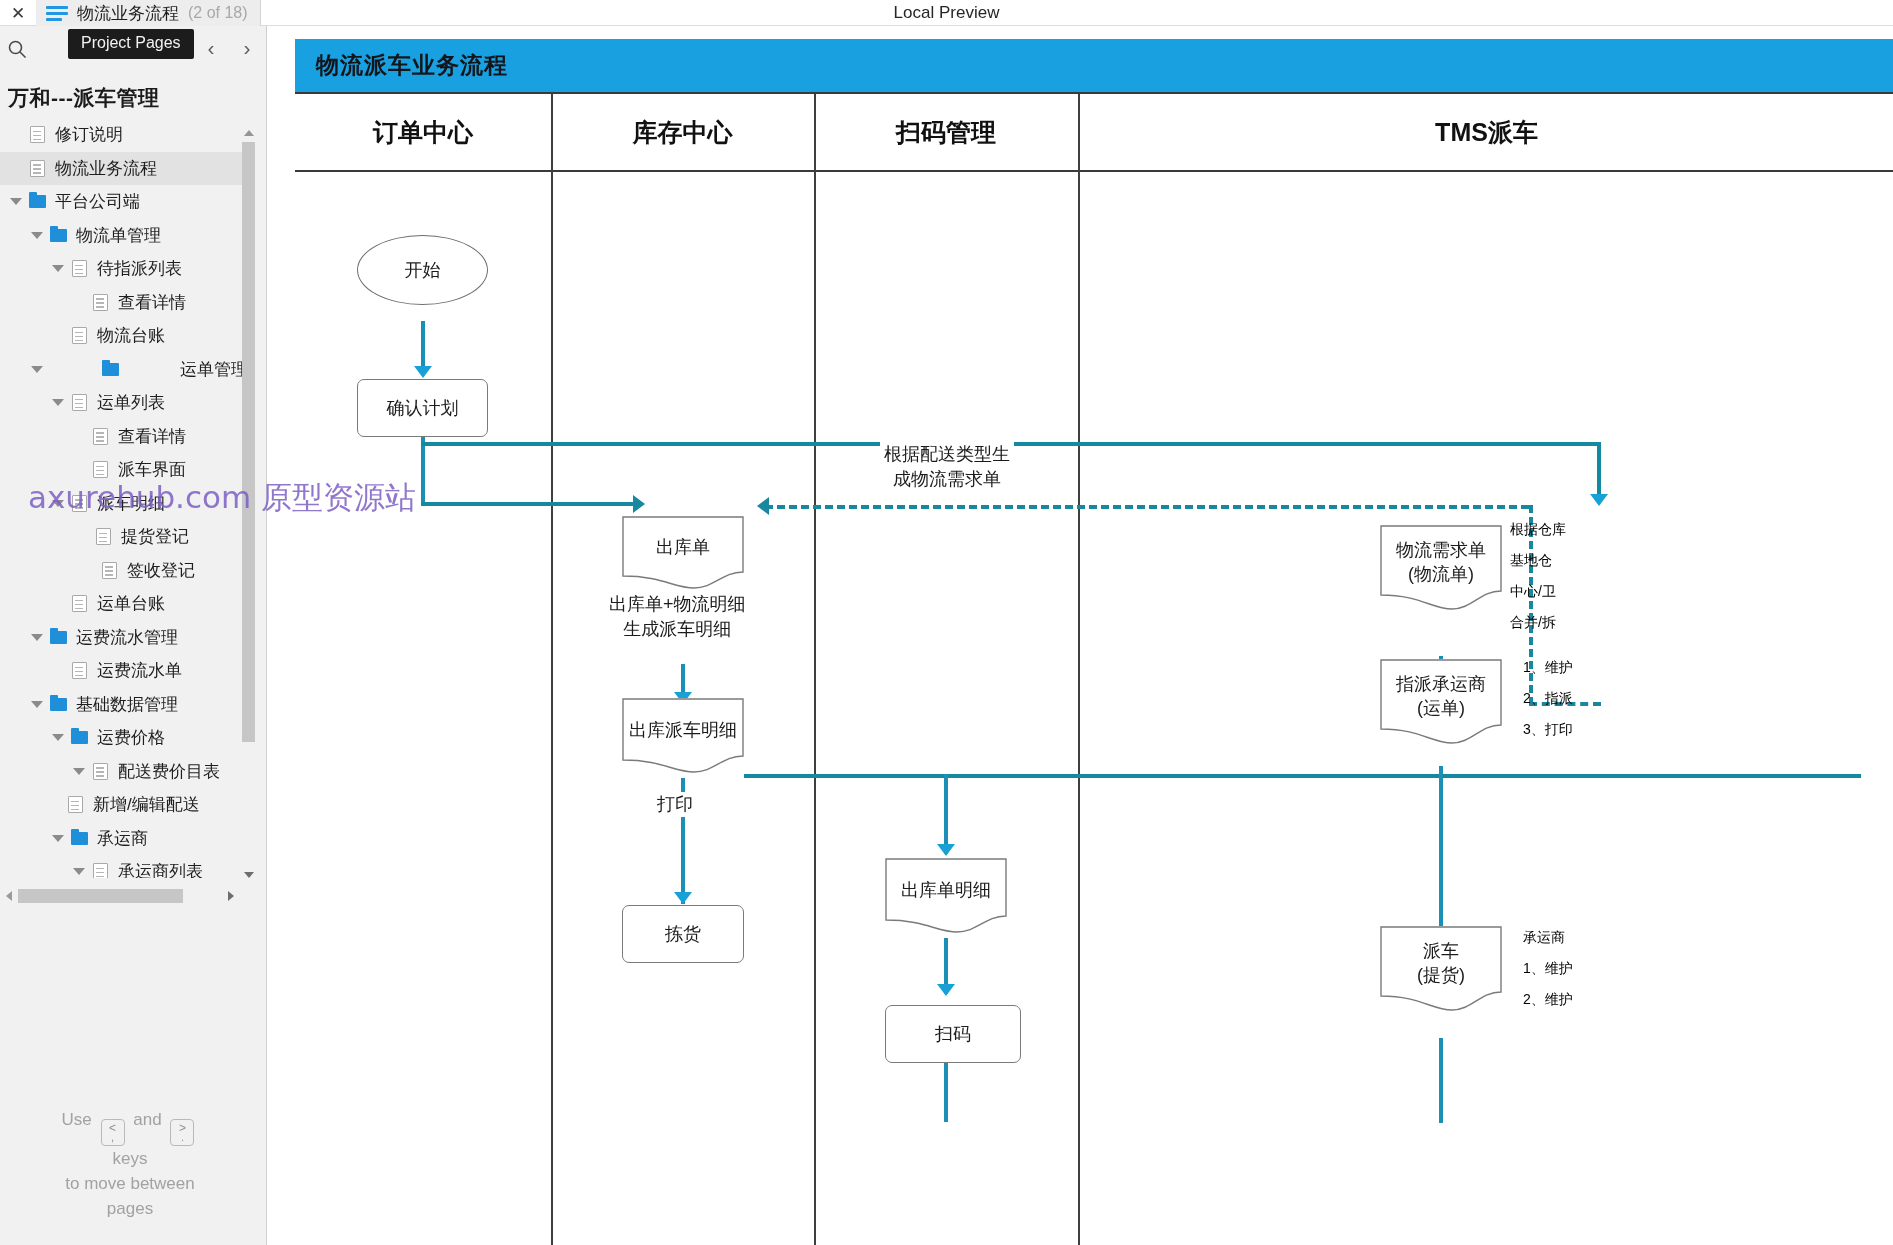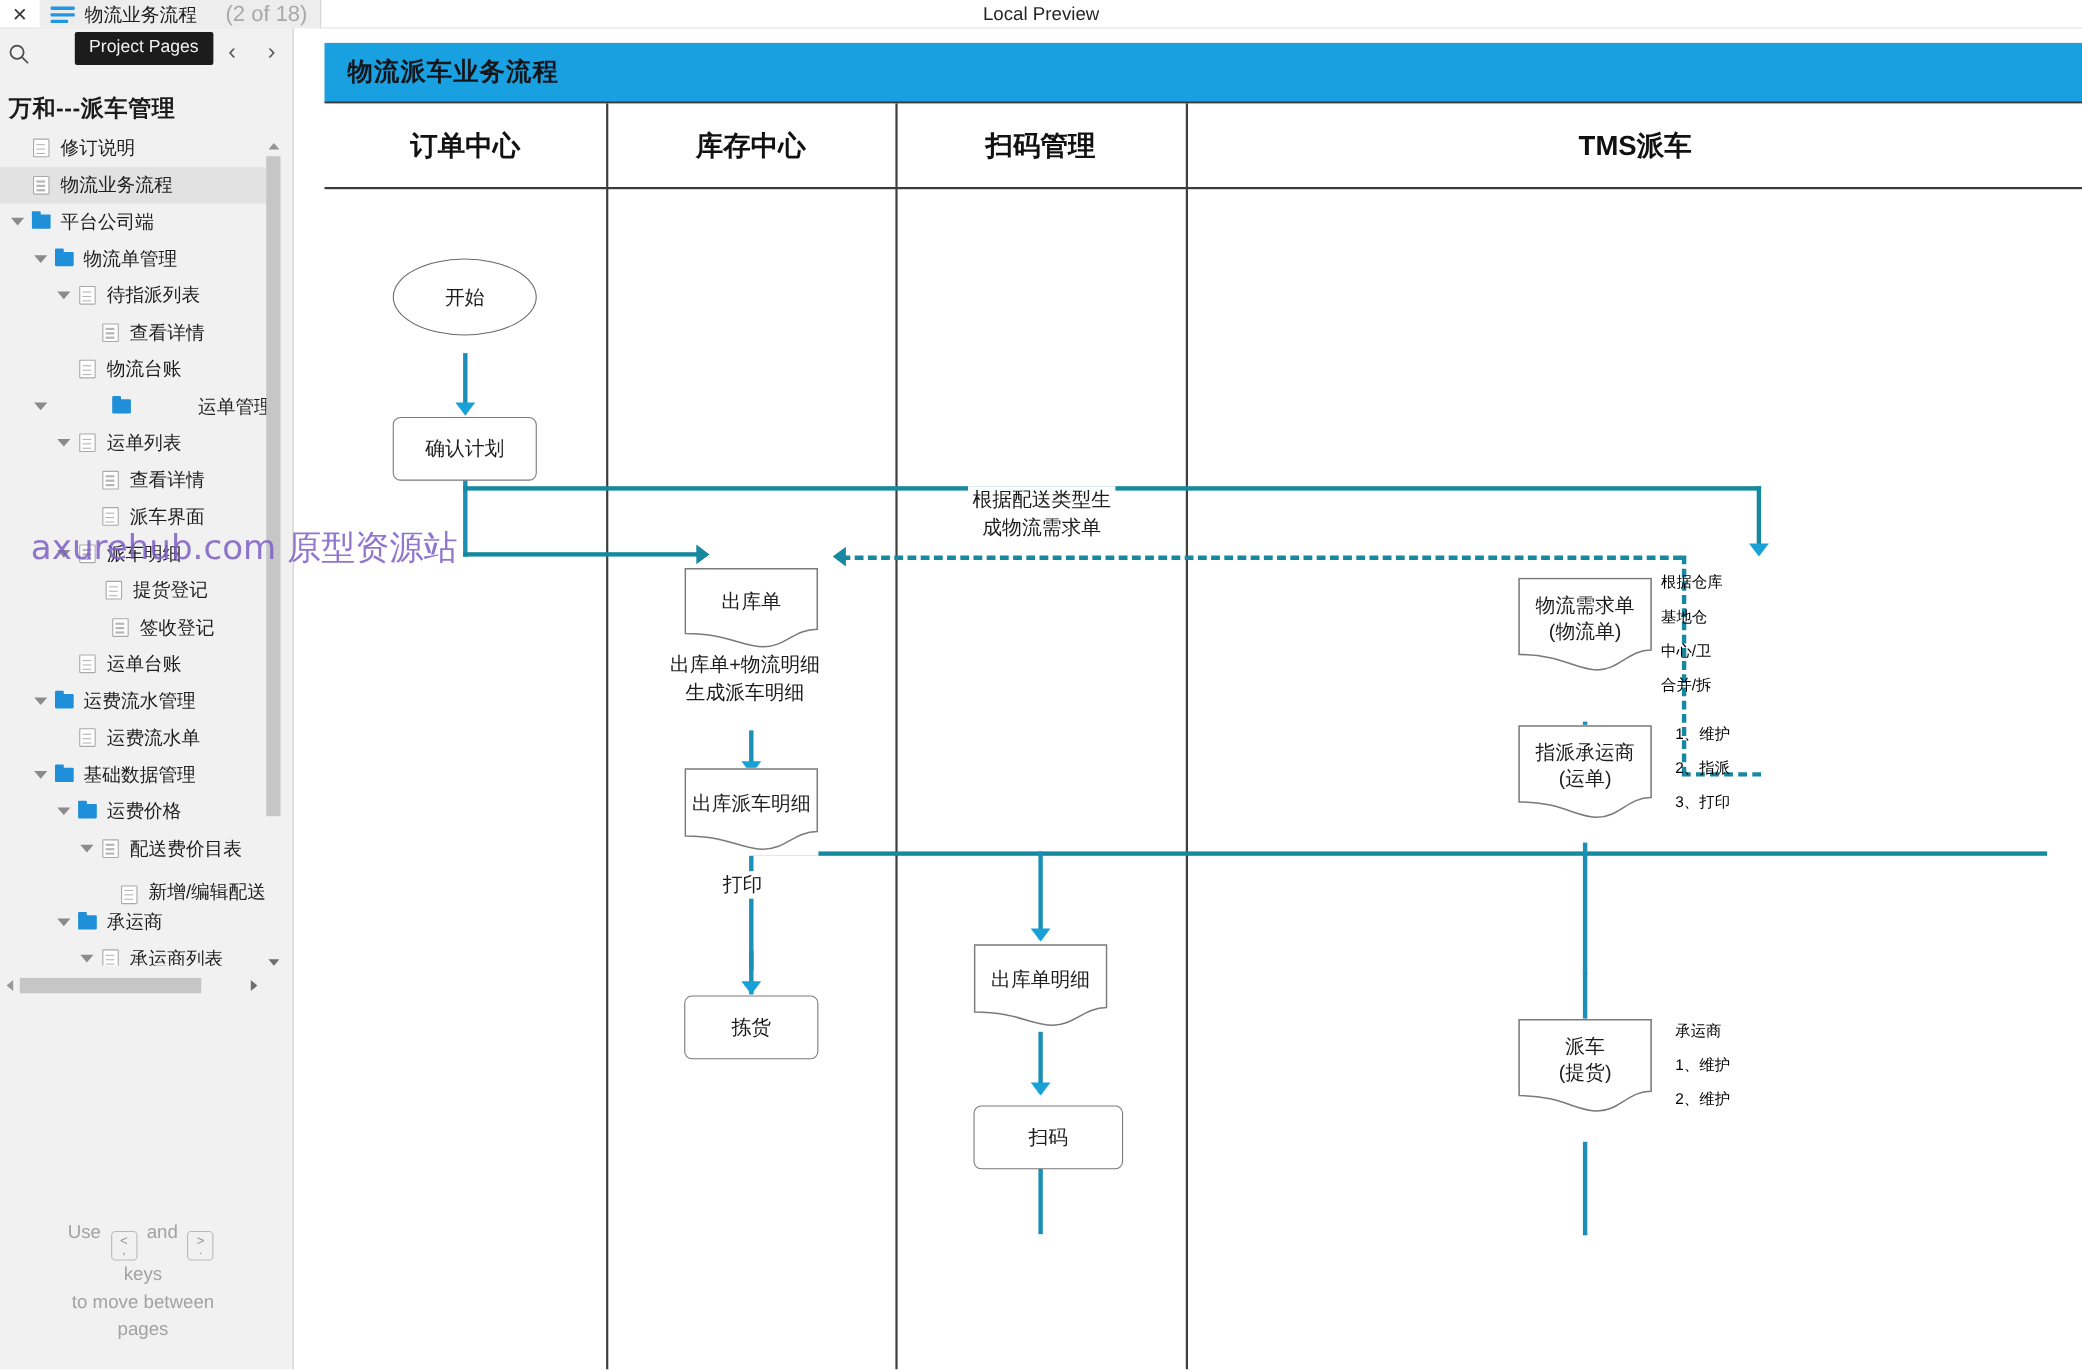--- a/index.html
+++ b/index.html
@@ -33,7 +33,7 @@
   .tb-hamb i:nth-child(2){ top:6px; width:22px;}
   .tb-hamb i:nth-child(3){ top:12px; width:16px;}
   .tb-tabtitle { font-size: 17px; color: #1d1d1d; white-space: nowrap; }
-  .tb-count { font-size: 20px; color: #a8a8a8; white-space: nowrap; margin-left: 17px; }
+  .tb-count { font-size: 16px; color: #a8a8a8; white-space: nowrap; }
   .tb-preview {
     position: absolute; left: 0; top: 0; width: 1893px; height: 26px;
     display: flex; align-items: center; justify-content: center;

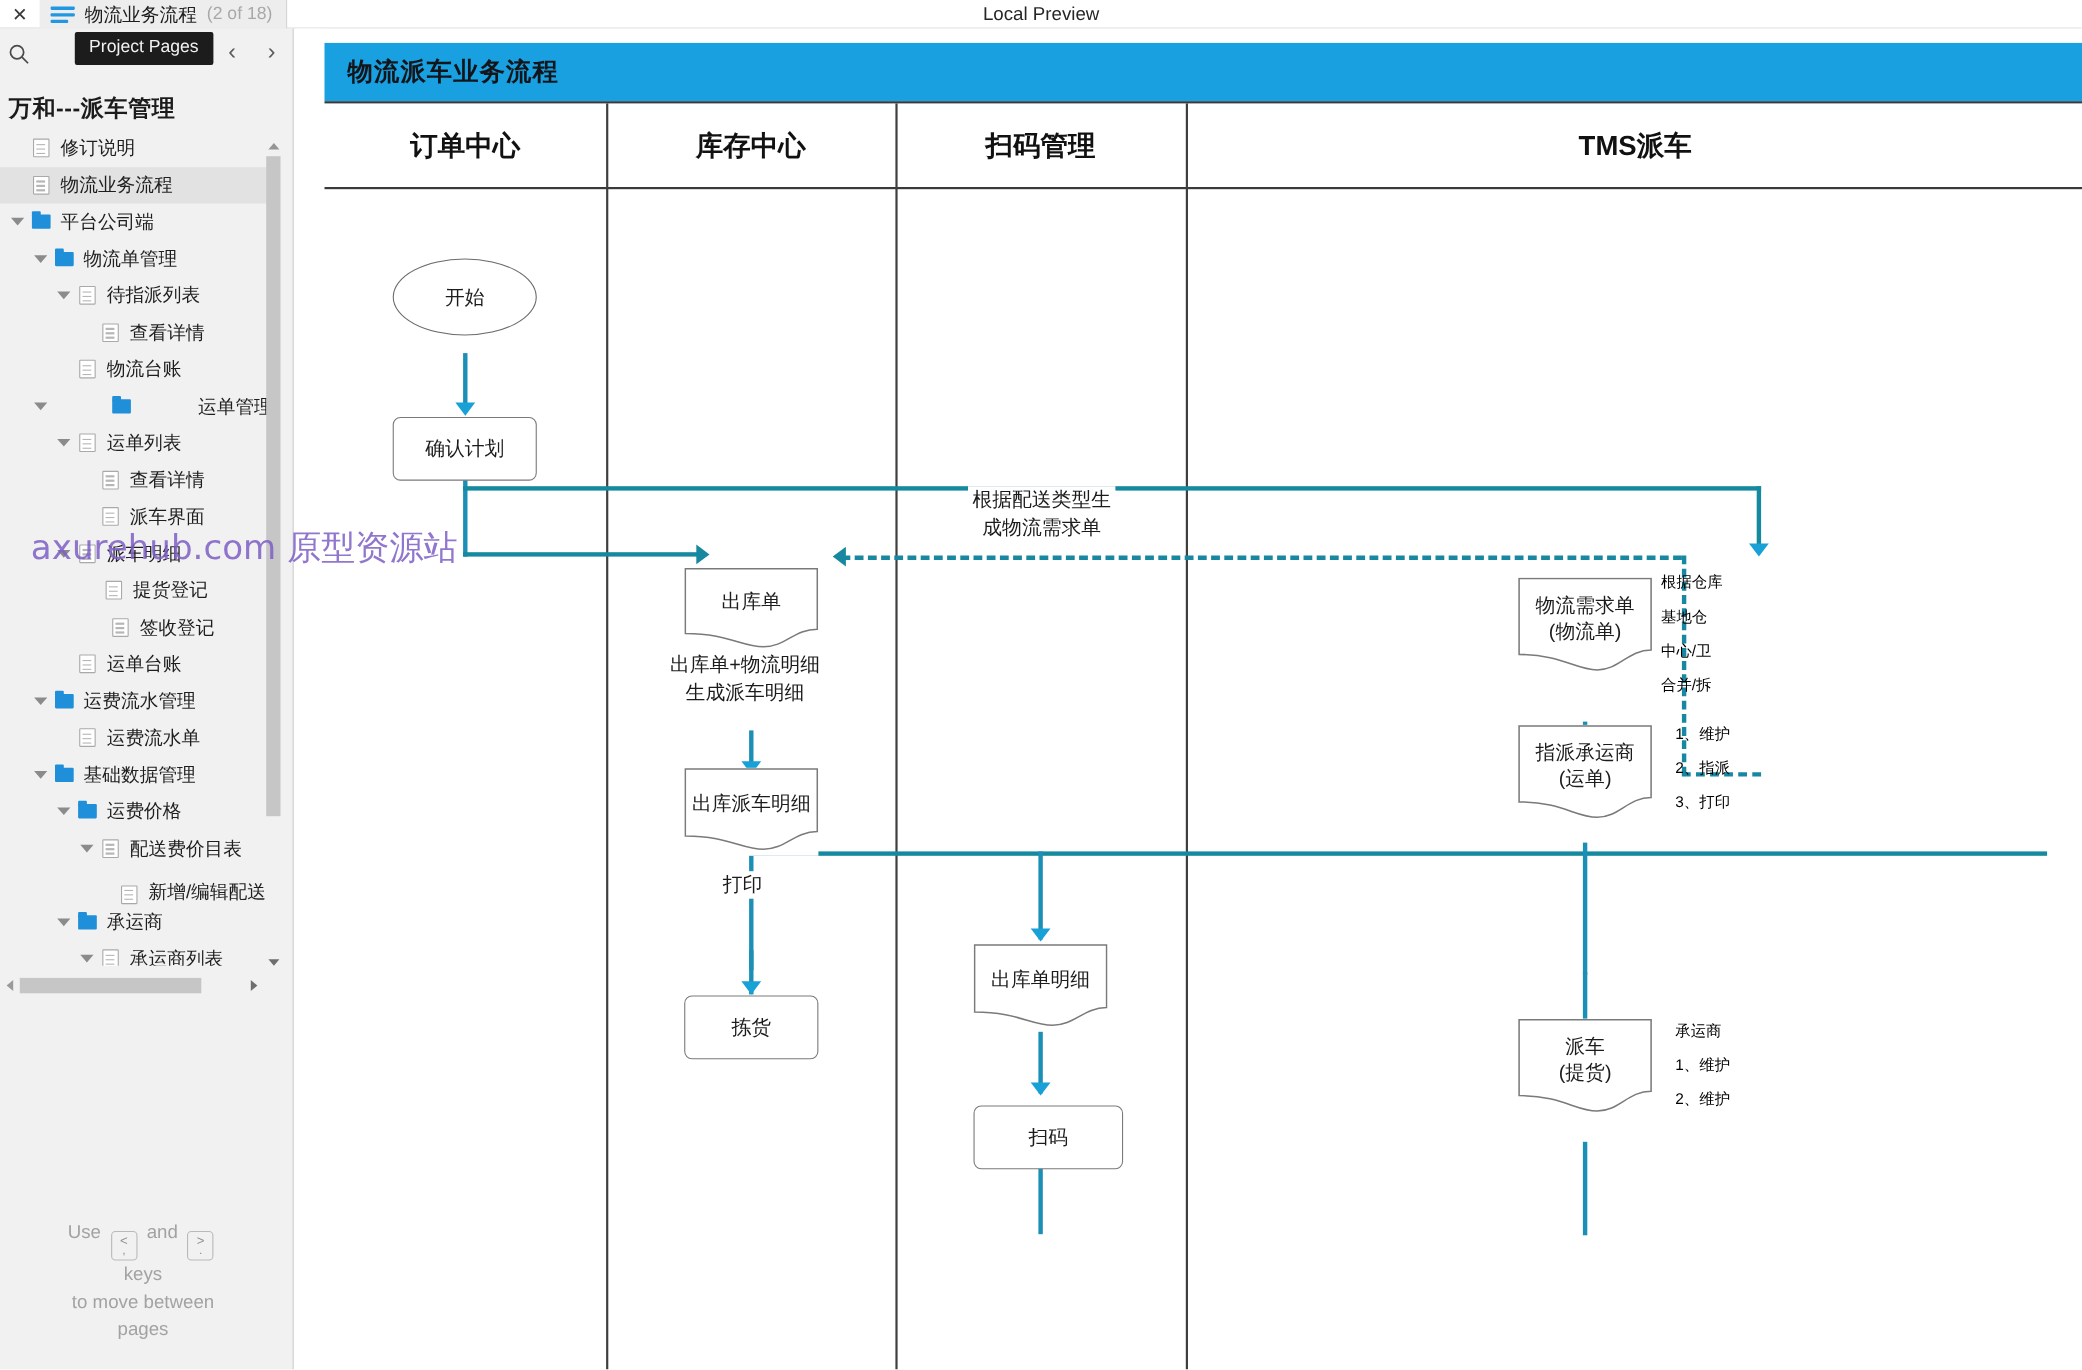--- a/index.html
+++ b/index.html
@@ -414,7 +414,7 @@
           </span>
           <span>配送费价目表</span>
         </div>
-        <div class="tr-row" style="padding-left: 86px; align-items: flex-end;">
+        <div class="tr-row" style="padding-left: 44px;">
           <span class="tw"></span>
           <span class="ic">
             <i class="ic-page"></i>

